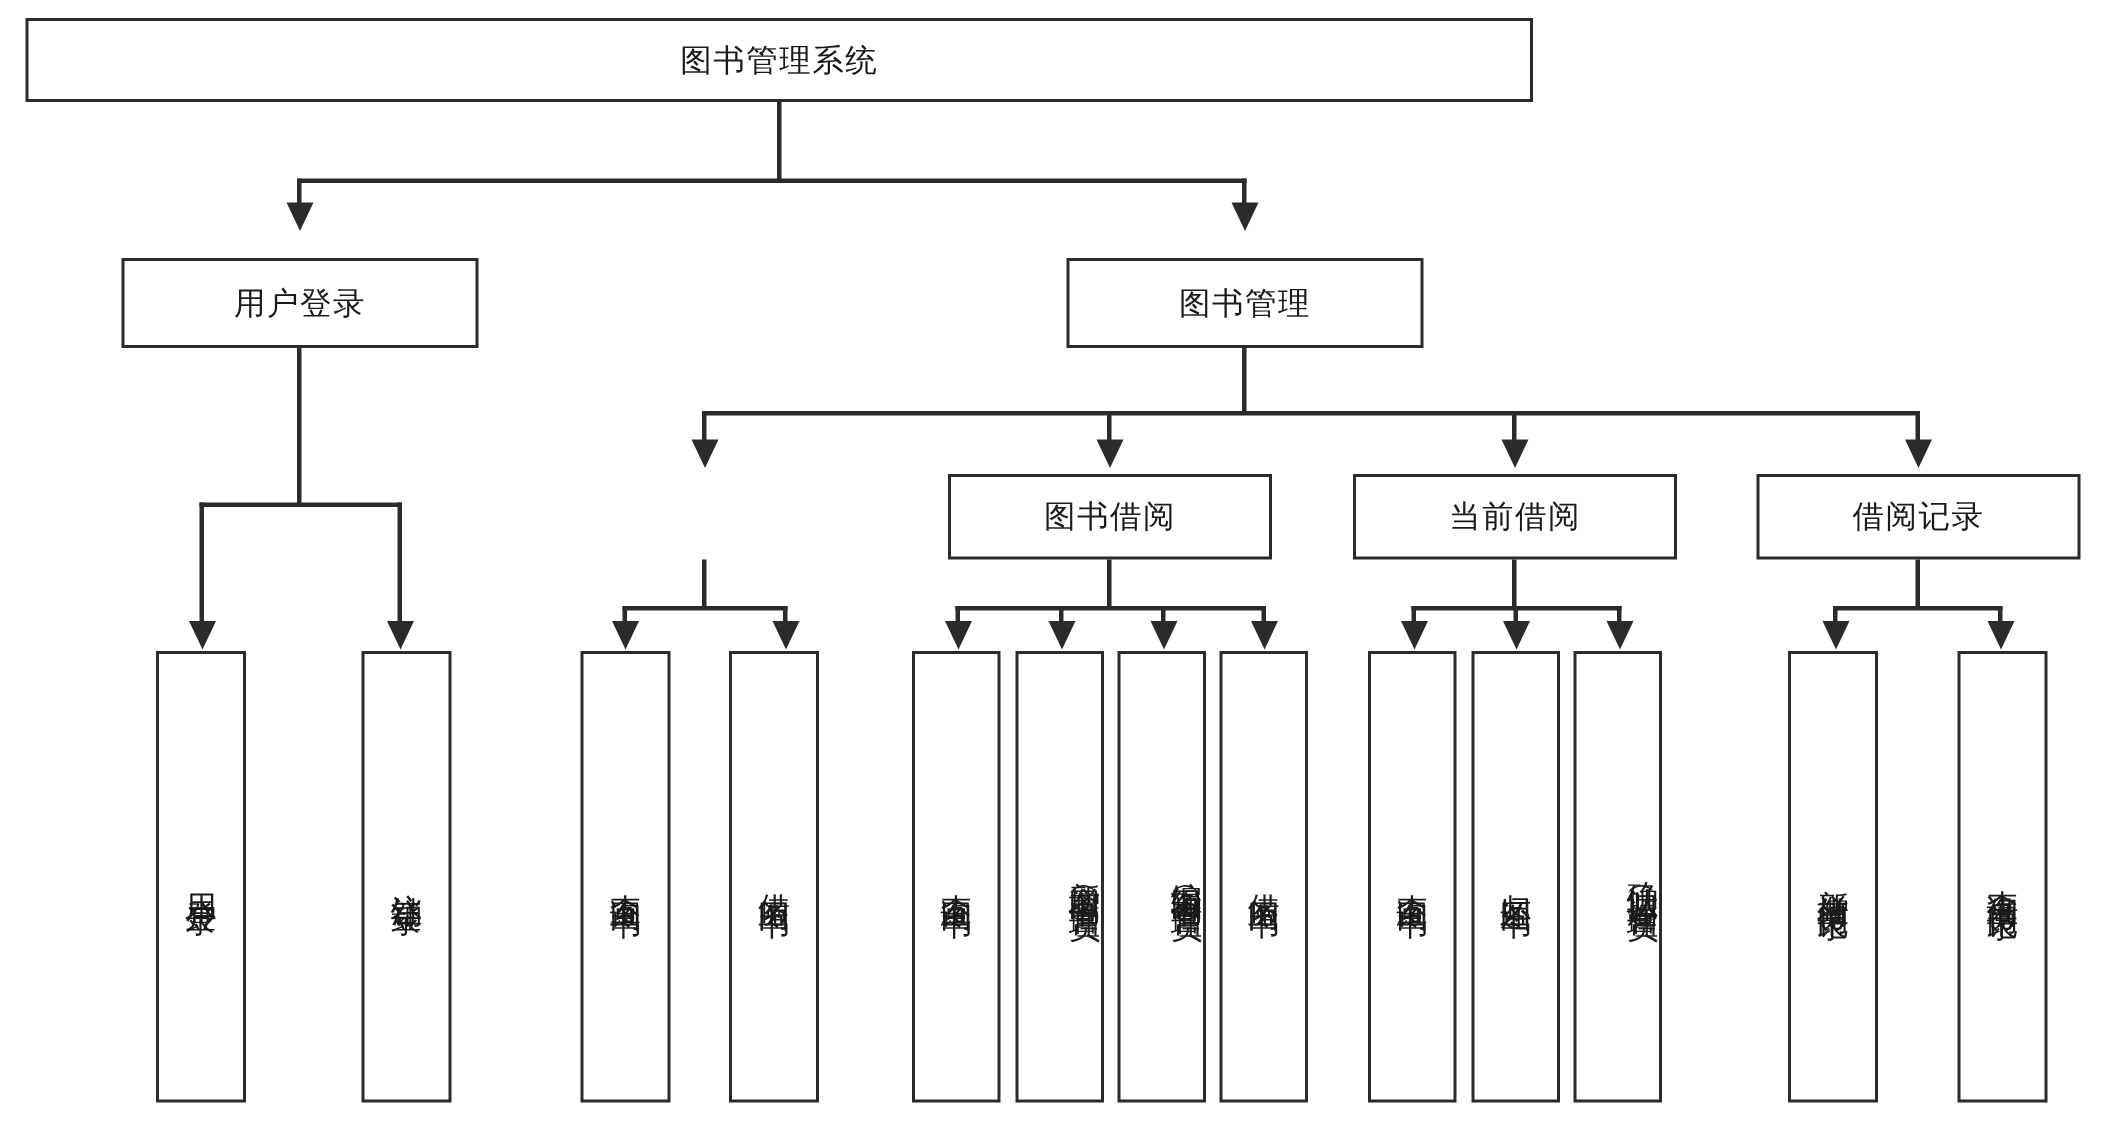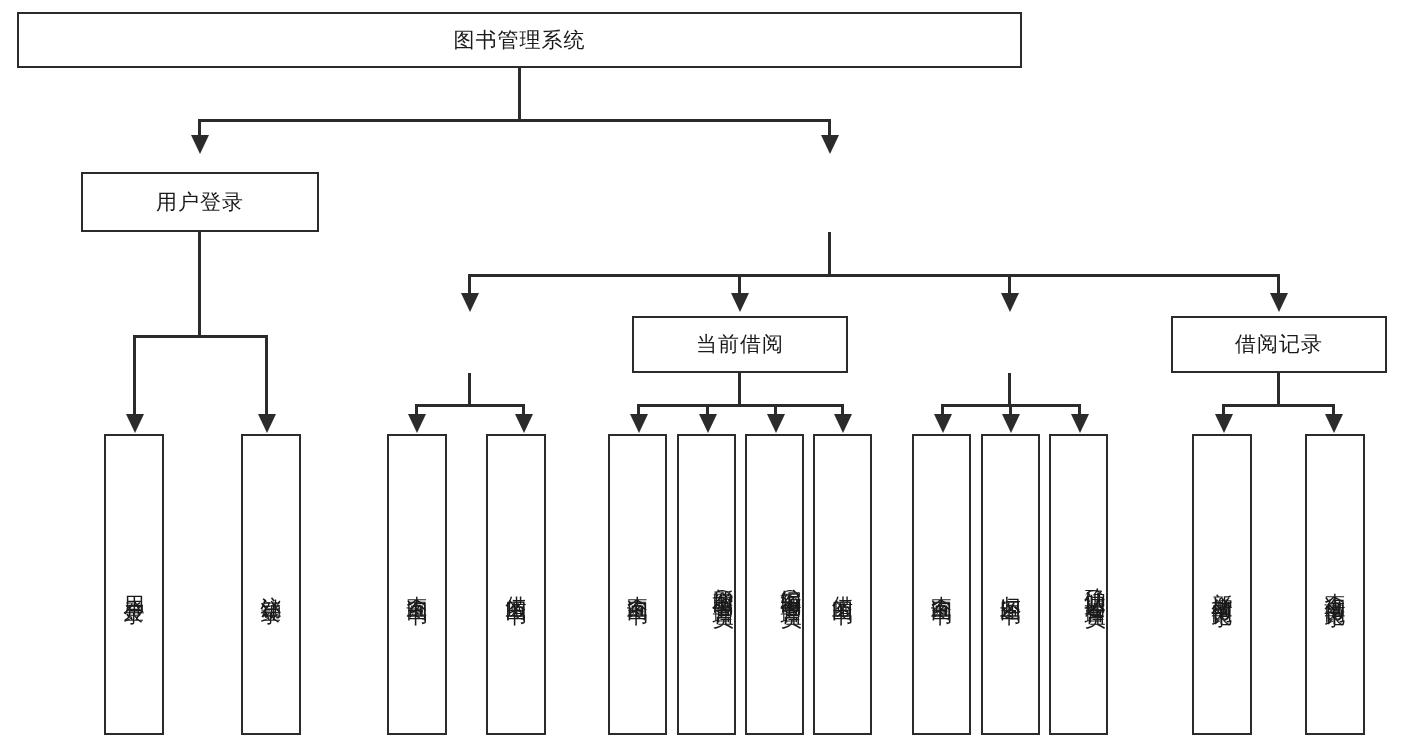--- a/index.html
+++ b/index.html
@@ -89,6 +89,9 @@
     <span class="label">用户登录</span>
   </div>
 
+  <div class="node horiz" style="left:711px; top:172px; width:238px; height:60px;">
+    <span class="label">图书管理</span>
+  </div>
 
   <div class="conn v" style="left:198px; top:232px; width:3px; height:104px;"></div>
   <div class="conn h" style="left:133px; top:335px; width:135px; height:3px;"></div>

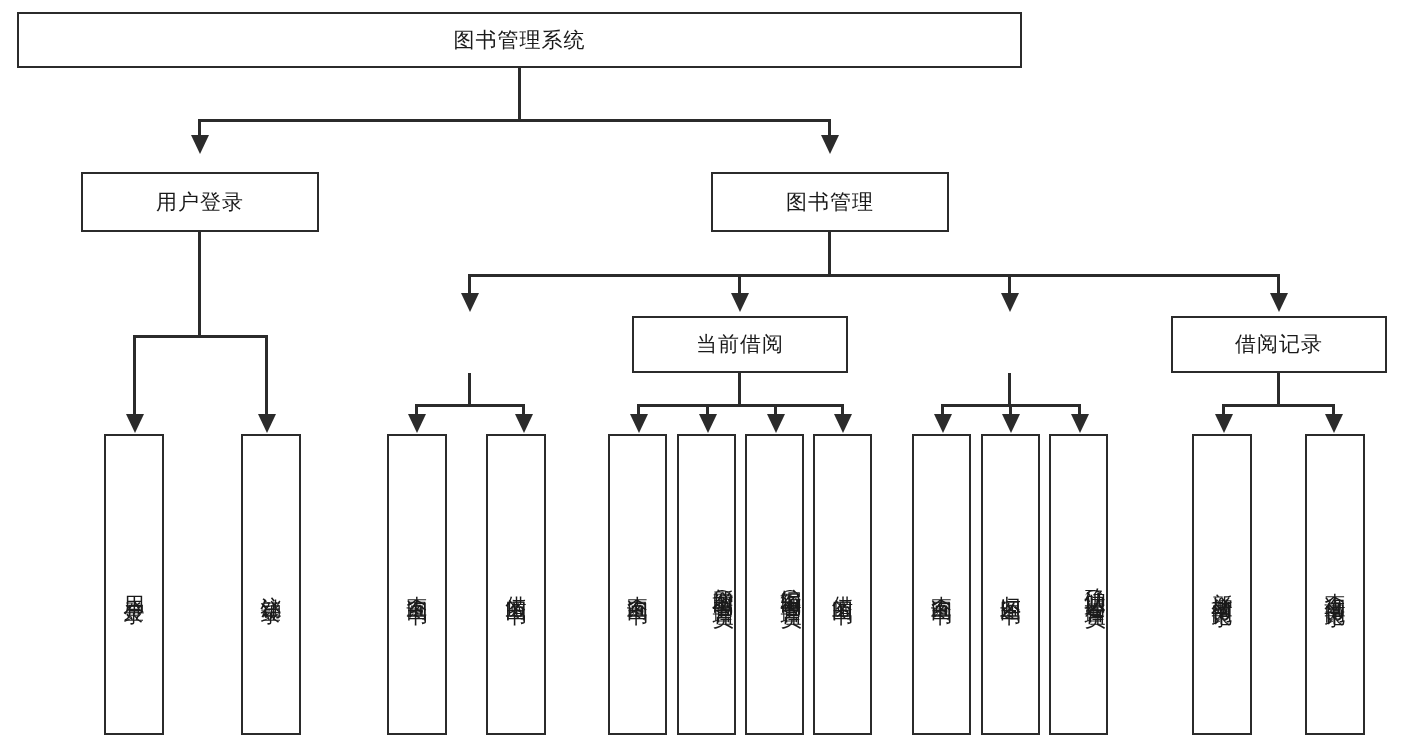--- a/index.html
+++ b/index.html
@@ -112,7 +112,7 @@
   <div class="arrow" style="left:1270px; top:293px;"></div>
 
   <div class="node horiz" style="left:632px; top:316px; width:216px; height:57px;">
-    <span class="label">当前借阅</span>
+    <span class="label">图书借阅</span>
   </div>
   <div class="node horiz" style="left:1171px; top:316px; width:216px; height:57px;">
     <span class="label">借阅记录</span>

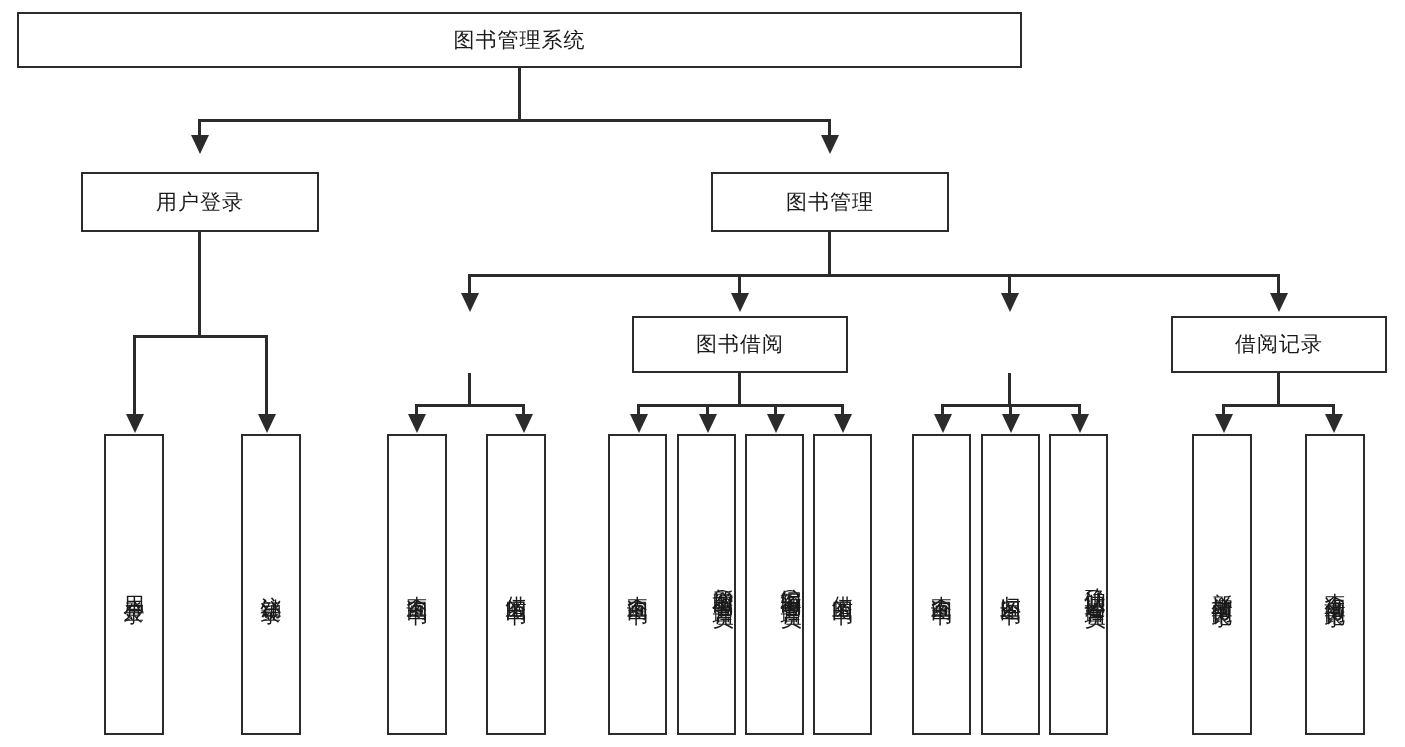--- a/index.html
+++ b/index.html
@@ -114,6 +114,9 @@
   <div class="node horiz" style="left:632px; top:316px; width:216px; height:57px;">
     <span class="label">图书借阅</span>
   </div>
+  <div class="node horiz" style="left:902px; top:316px; width:216px; height:57px;">
+    <span class="label">当前借阅</span>
+  </div>
   <div class="node horiz" style="left:1171px; top:316px; width:216px; height:57px;">
     <span class="label">借阅记录</span>
   </div>

